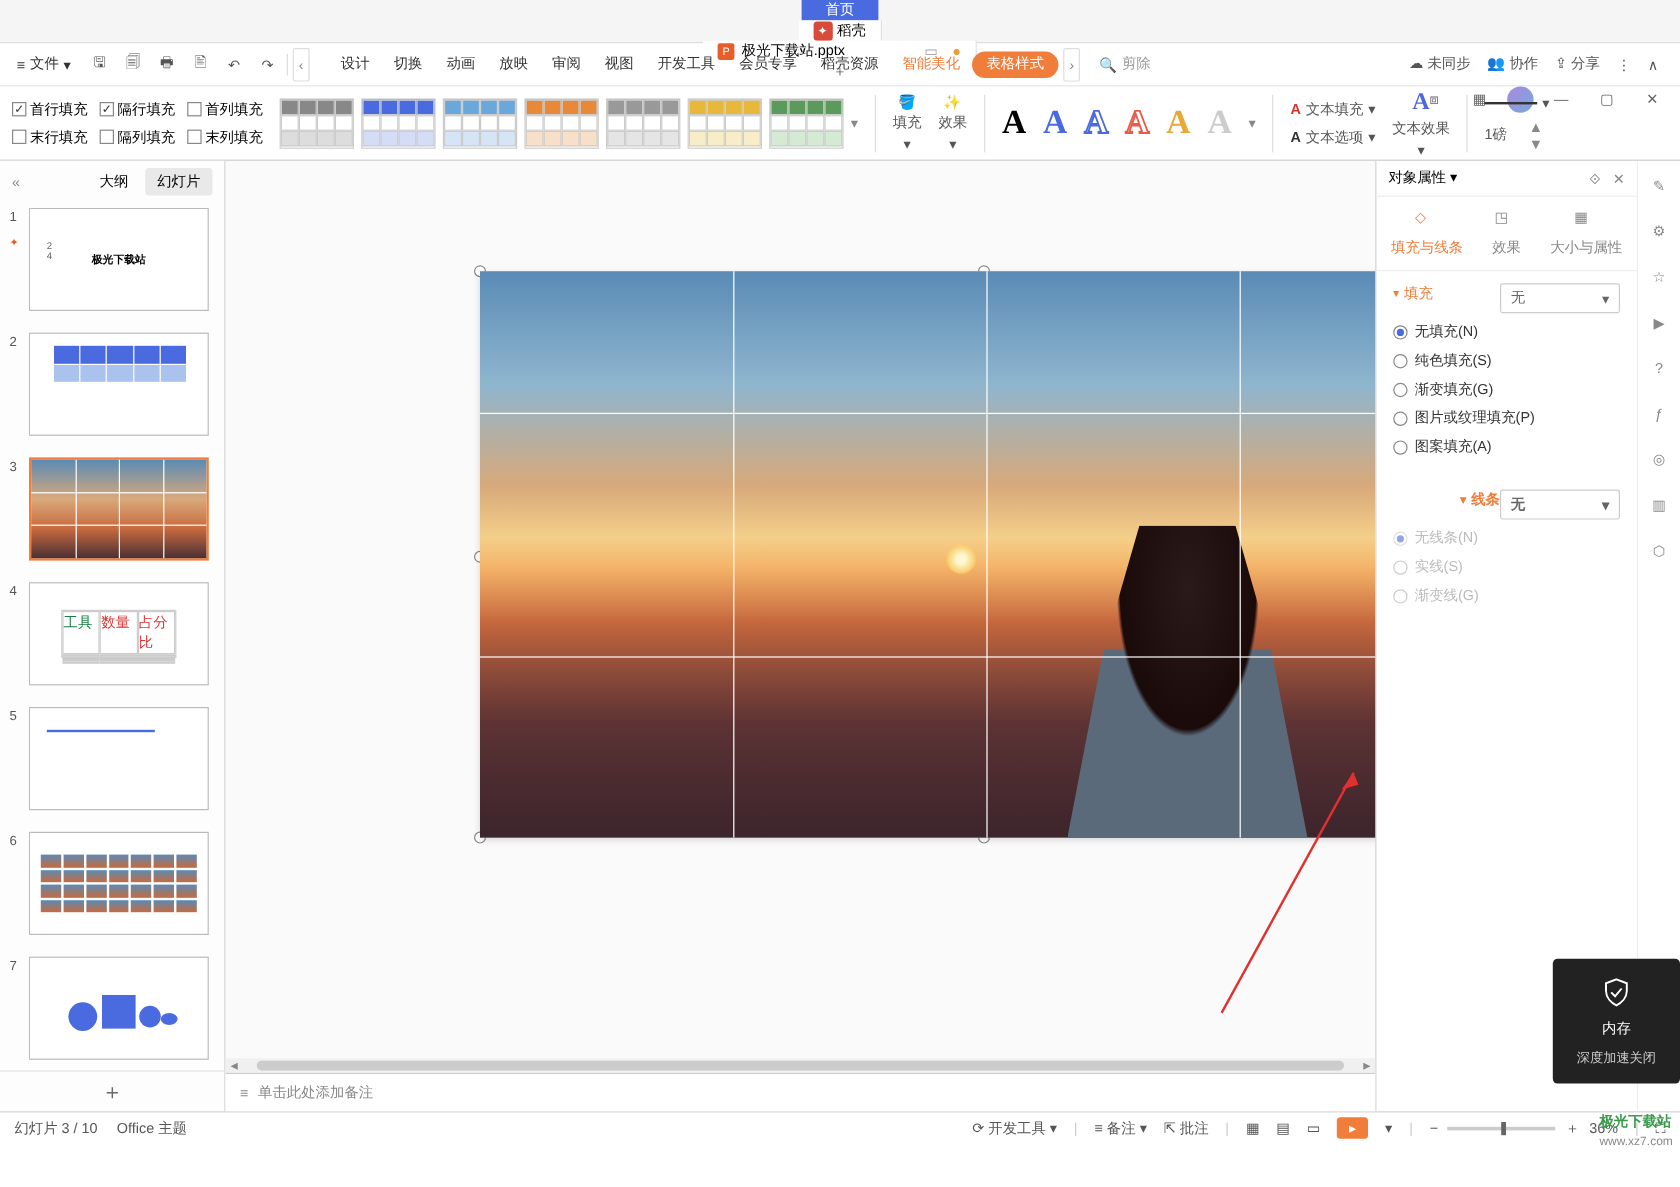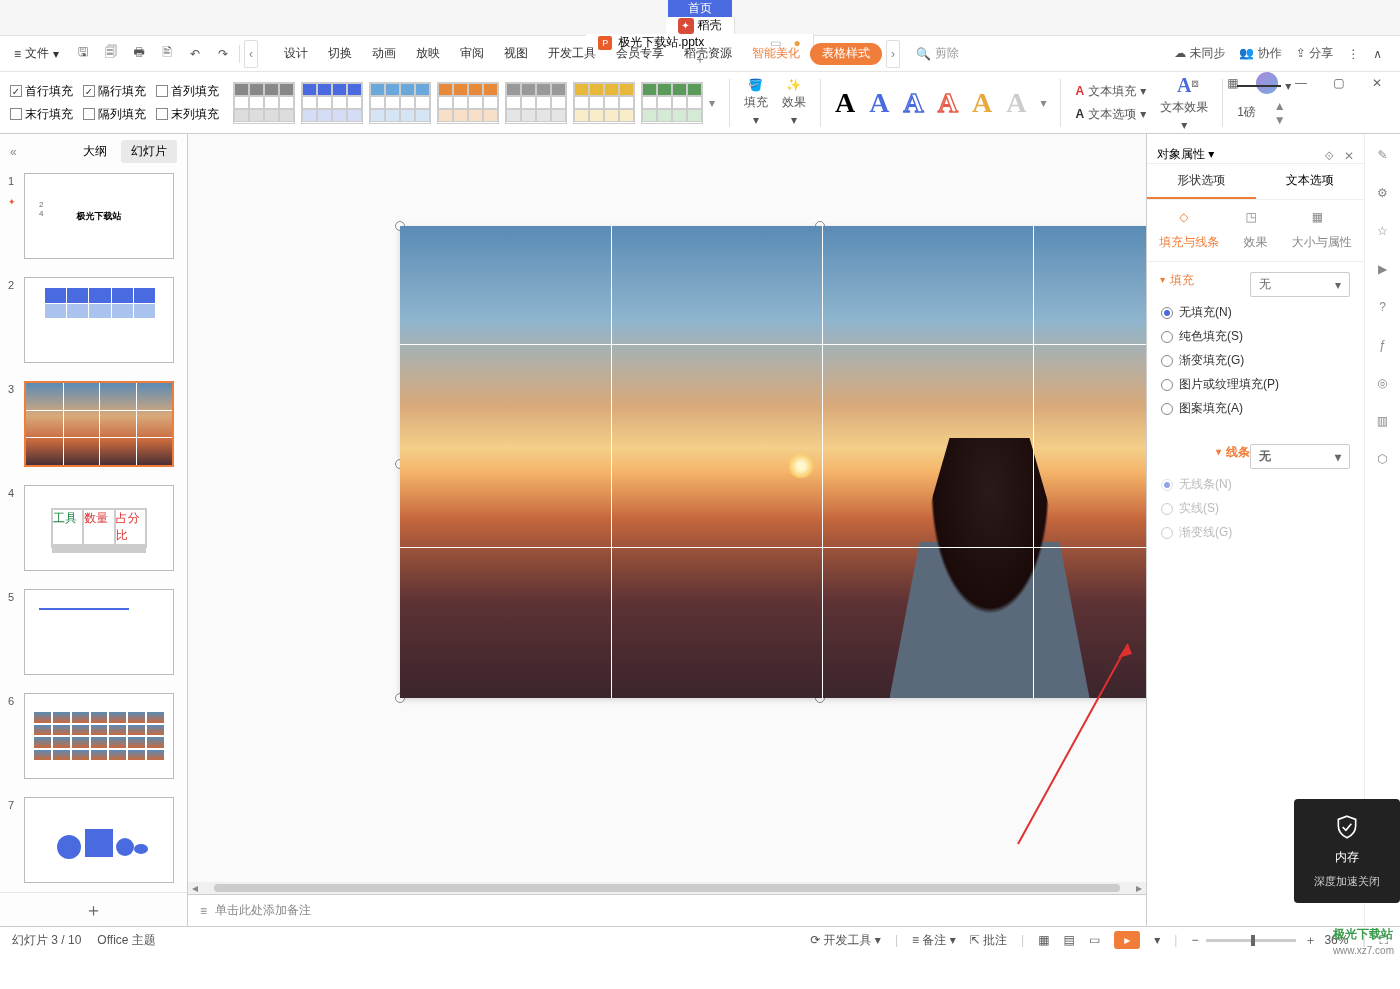--- a/index.html
+++ b/index.html
@@ -62,7 +62,7 @@
   .scrollbar-h .thumb-s{position:absolute;left:0;top:0;width:100%;height:100%;background:#ccc;border-radius:4px;}
   .right-panel { width: 254px; border-left: 1px solid #ccc; display: flex; background:#fff;}
   .prop-main { flex: 1; display: flex; flex-direction: column; }
-  .prop-title { height: 30px; display: flex; align-items: flex-end; justify-content: space-between; padding: 0 10px; border-bottom: 1px solid #eee; }
+  .prop-title { height: 30px; display: flex; align-items: center; justify-content: space-between; padding: 0 10px; border-bottom: 1px solid #eee; }
   .prop-pin{display:flex;gap:10px;color:#888;}
   .shape-tabs { display: flex; border-bottom: 1px solid #eee; }
   .shape-tab { flex: 1; text-align: center; padding: 8px 0; }

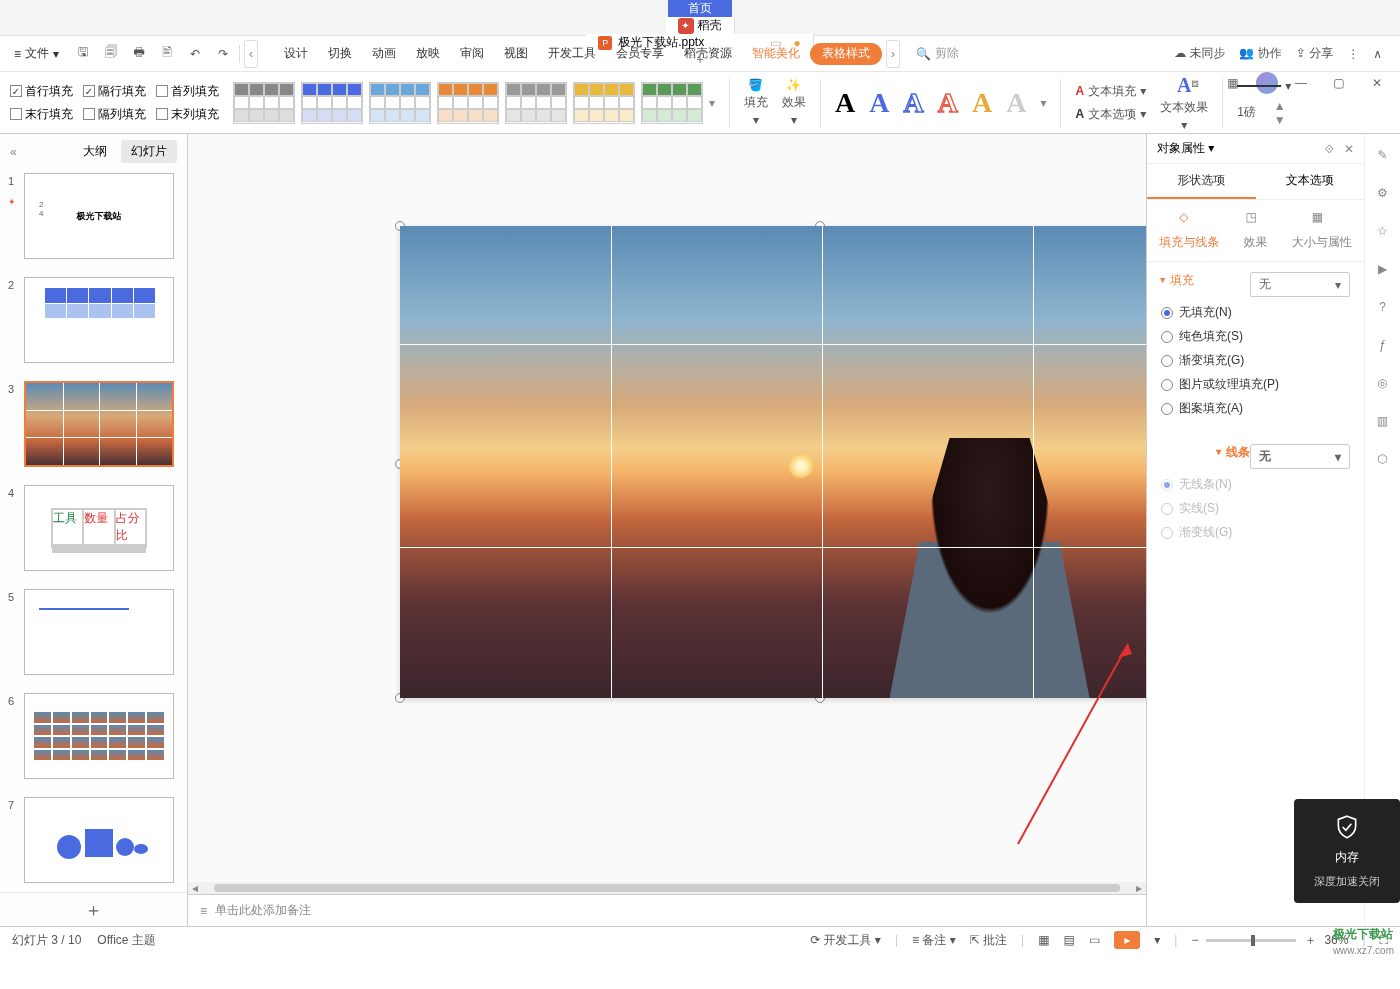--- a/index.html
+++ b/index.html
@@ -595,10 +595,6 @@
             <span>✕</span>
           </span>
       </div>
-      <div class="shape-tabs">
-        <div class="shape-tab active"><span>形状选项</span></div>
-        <div class="shape-tab"><span>文本选项</span></div>
-      </div>
       <div class="sub-tabs">
         <div class="sub-tab active">
             <span class="ic">◇</span>

